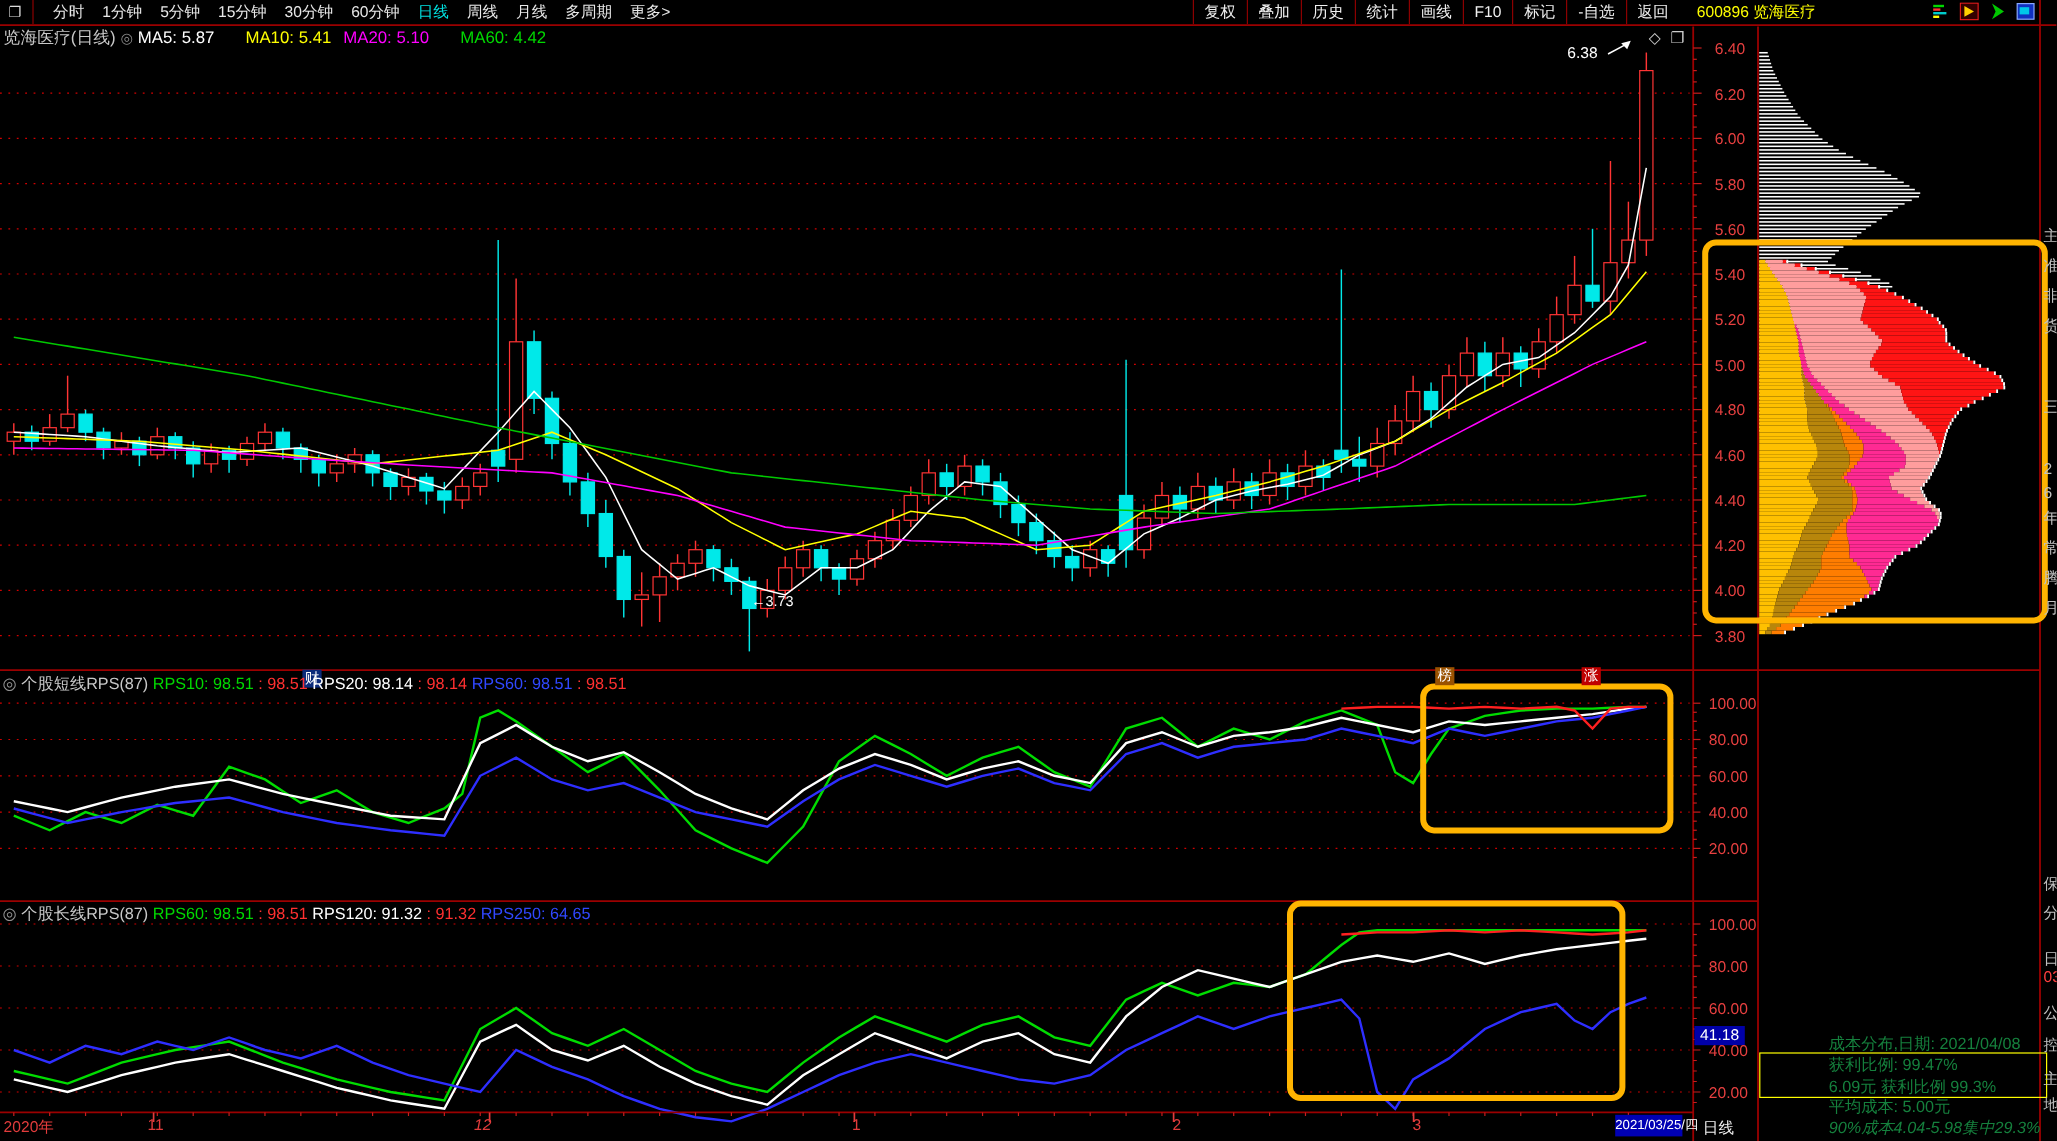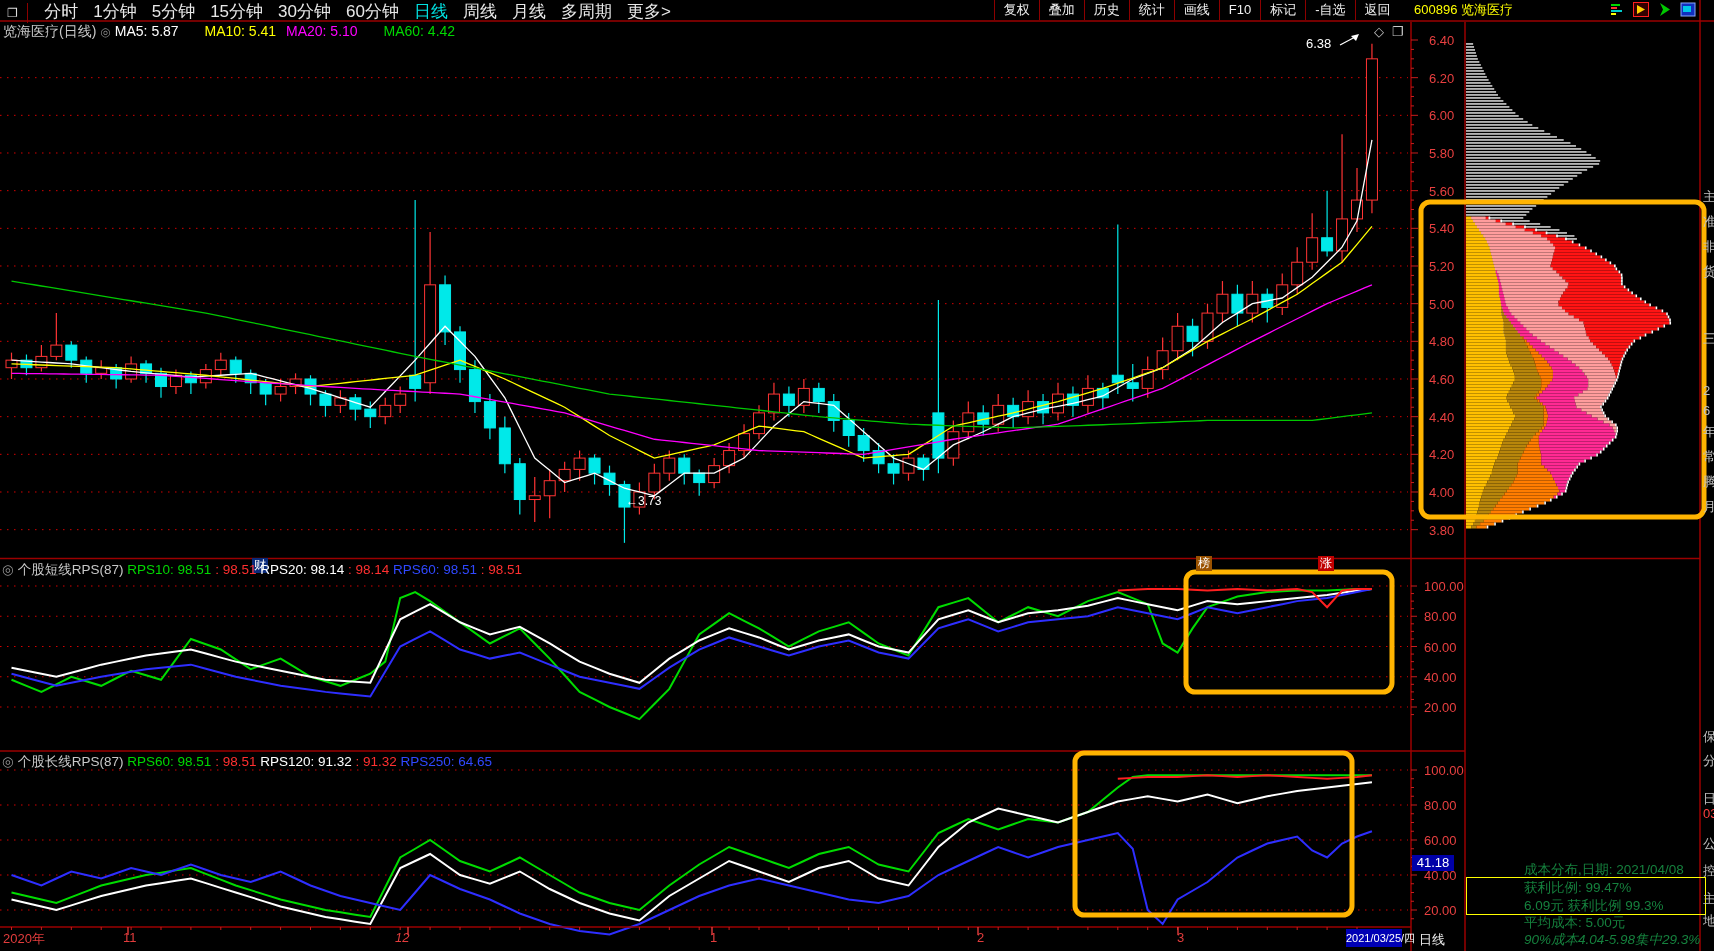--- a/index.html
+++ b/index.html
@@ -7,7 +7,7 @@
         font-family:"Liberation Sans",sans-serif;}
   .abs{position:absolute;white-space:nowrap;}
   #toolbar{position:absolute;left:0;top:0;width:1714px;height:21px;background:#000;}
-  .tb-item{display:inline-block;color:#e8e8e8;font-size:17px;margin-right:15px;cursor:pointer;}
+  .tb-item{display:inline-block;color:#e8e8e8;font-size:13px;margin-right:15px;cursor:pointer;}
   .tb-item.active{color:#00e0e0;}
   .tbr-item{display:inline-block;color:#f0f0f0;font-size:13px;padding:0 9px;border-left:1px solid #8c0000;cursor:pointer;height:20px;line-height:20px;}
   .tb-icon{display:inline-block;color:#dcdcdc;font-size:12px;margin:0 12px 0 7px;border-right:1px solid #8c0000;padding-right:9px;height:20px;line-height:20px;}

